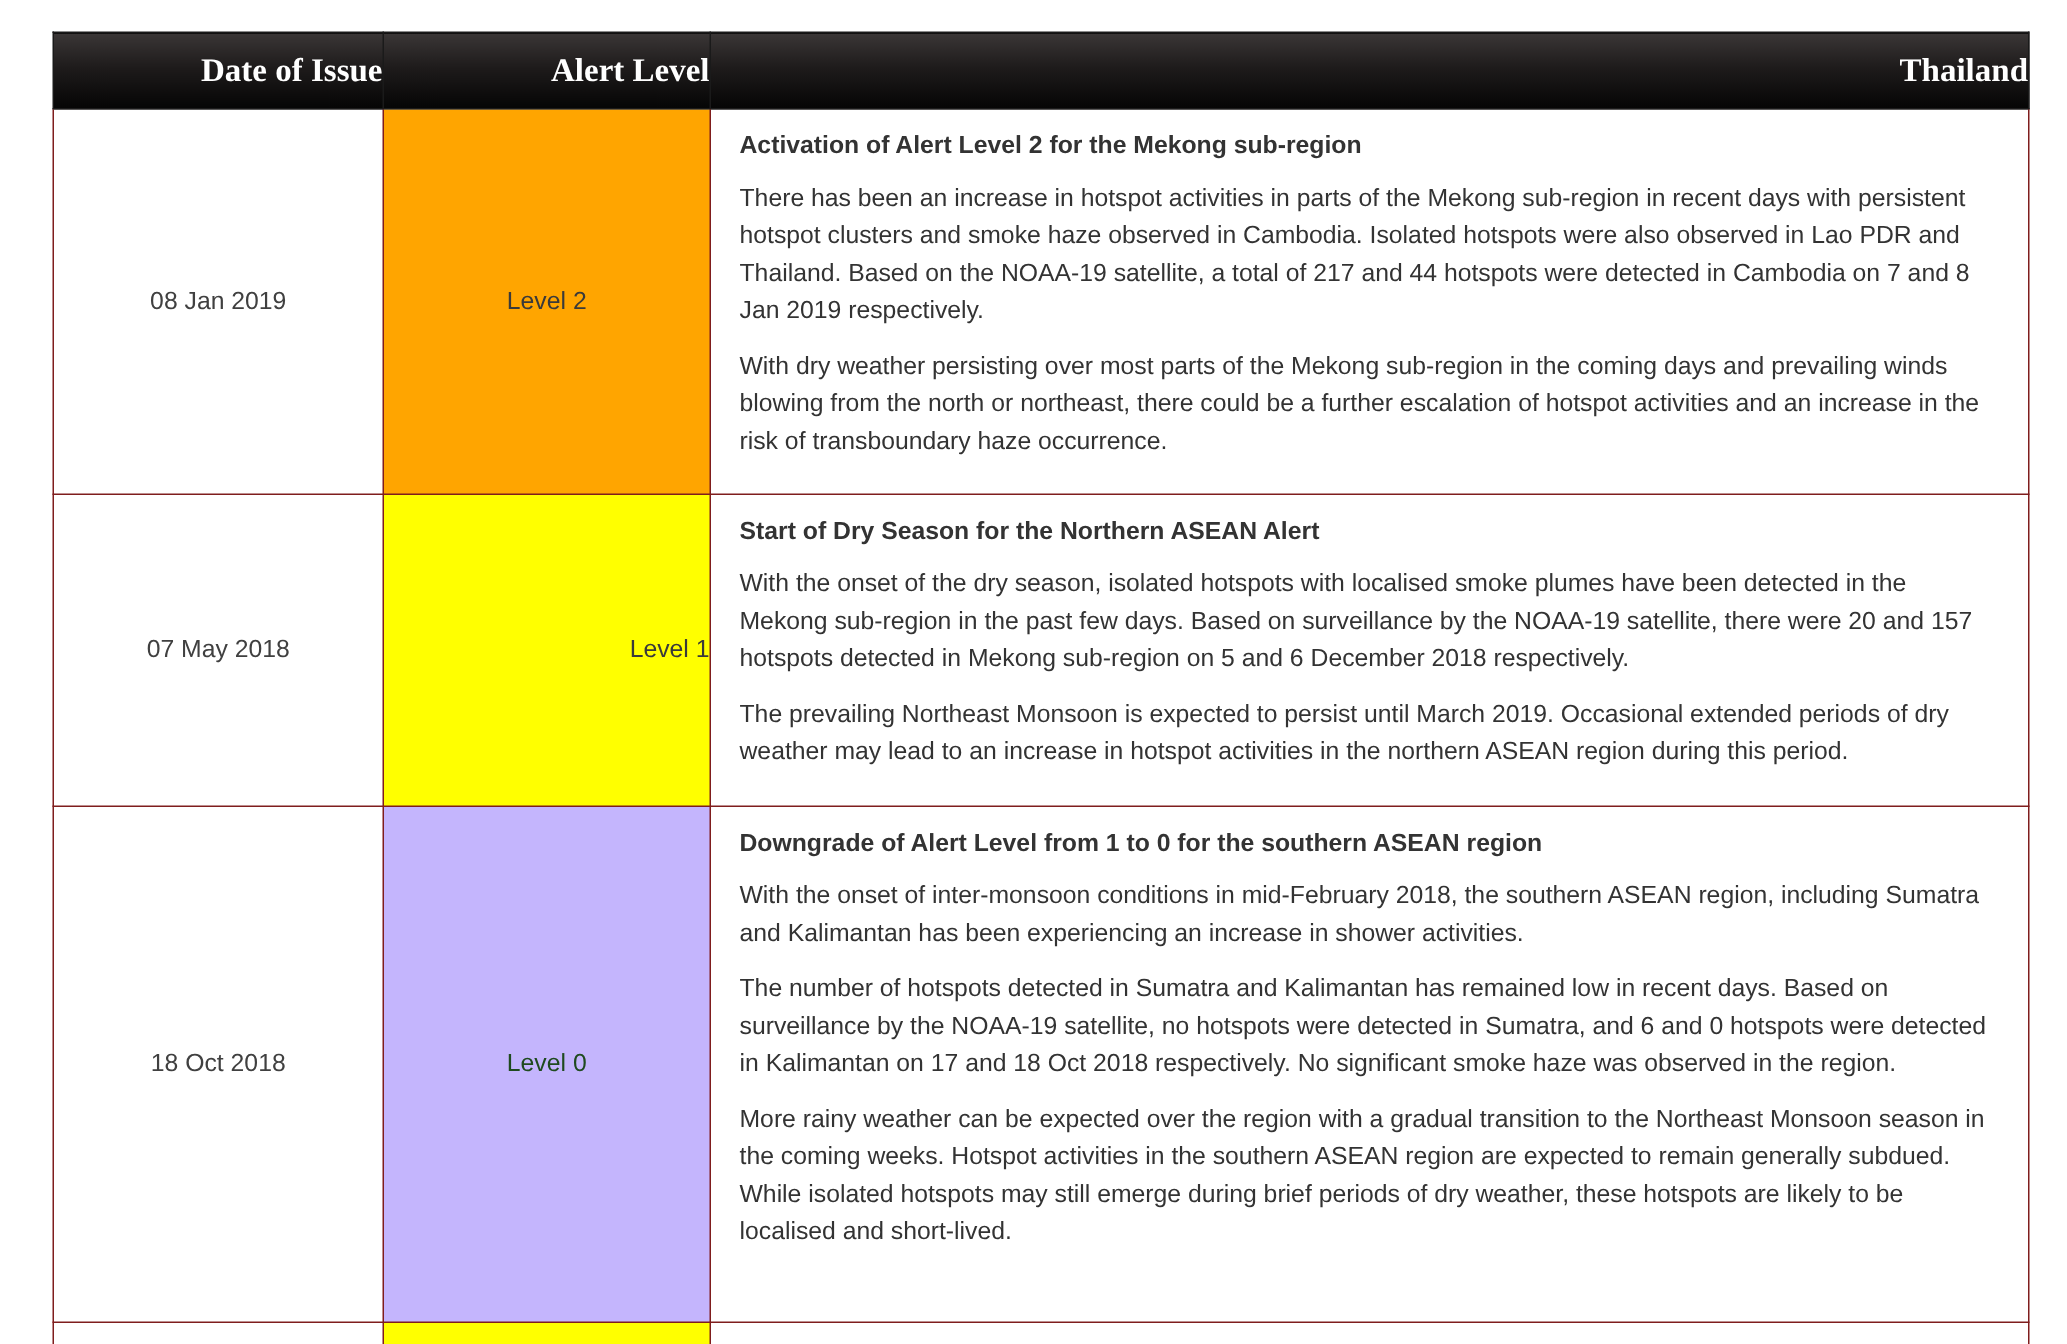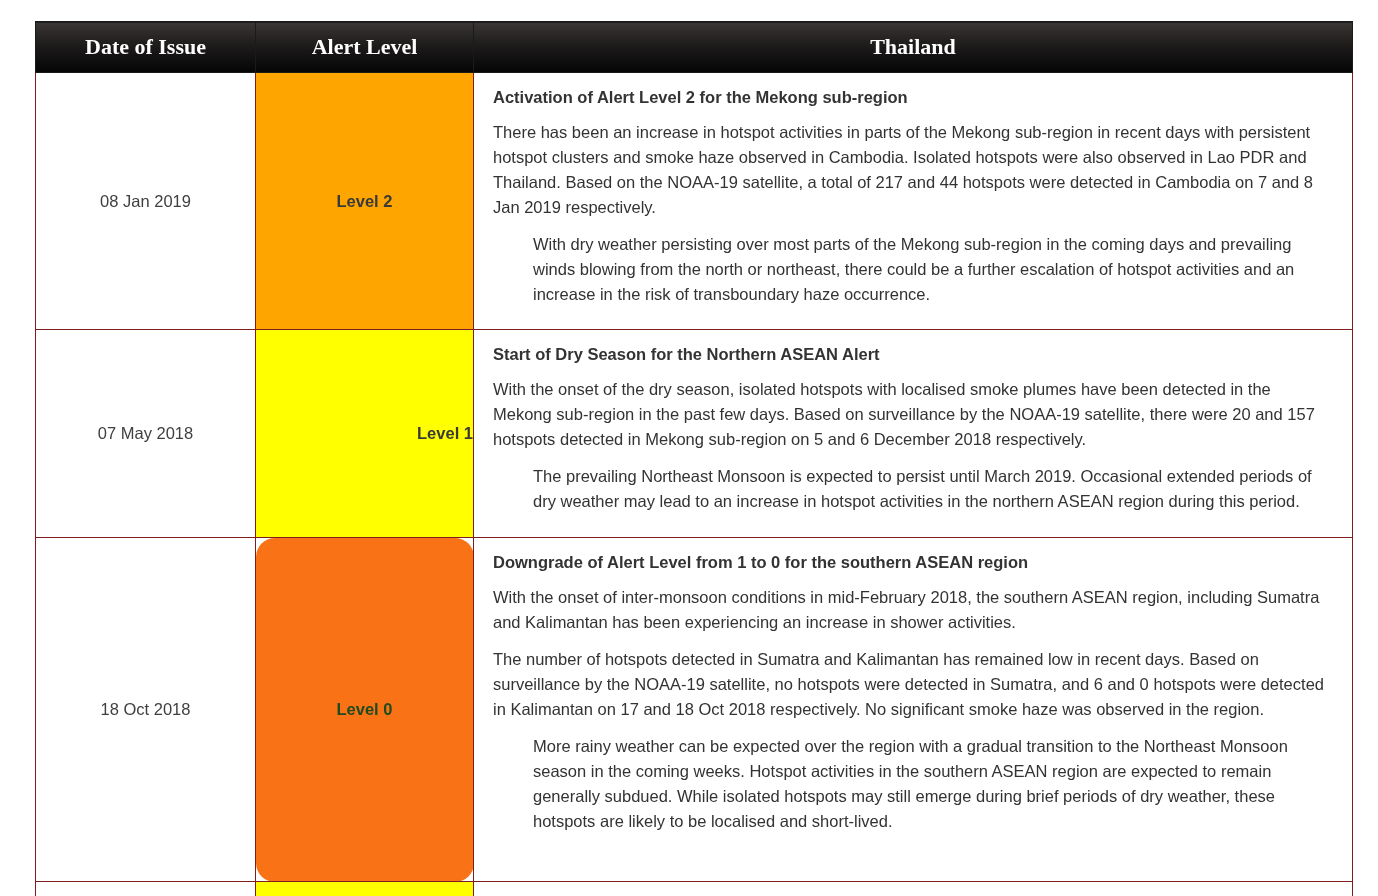--- a/index.html
+++ b/index.html
@@ -37,7 +37,7 @@
       font-family: "Liberation Serif", serif;
       font-weight: bold;
       font-size: 22px;
-      text-align: center;
+      text-align: right;
       vertical-align: middle;
       border: 1px solid #1a1a1a;
       border-left: 1px solid #4a4a4a;

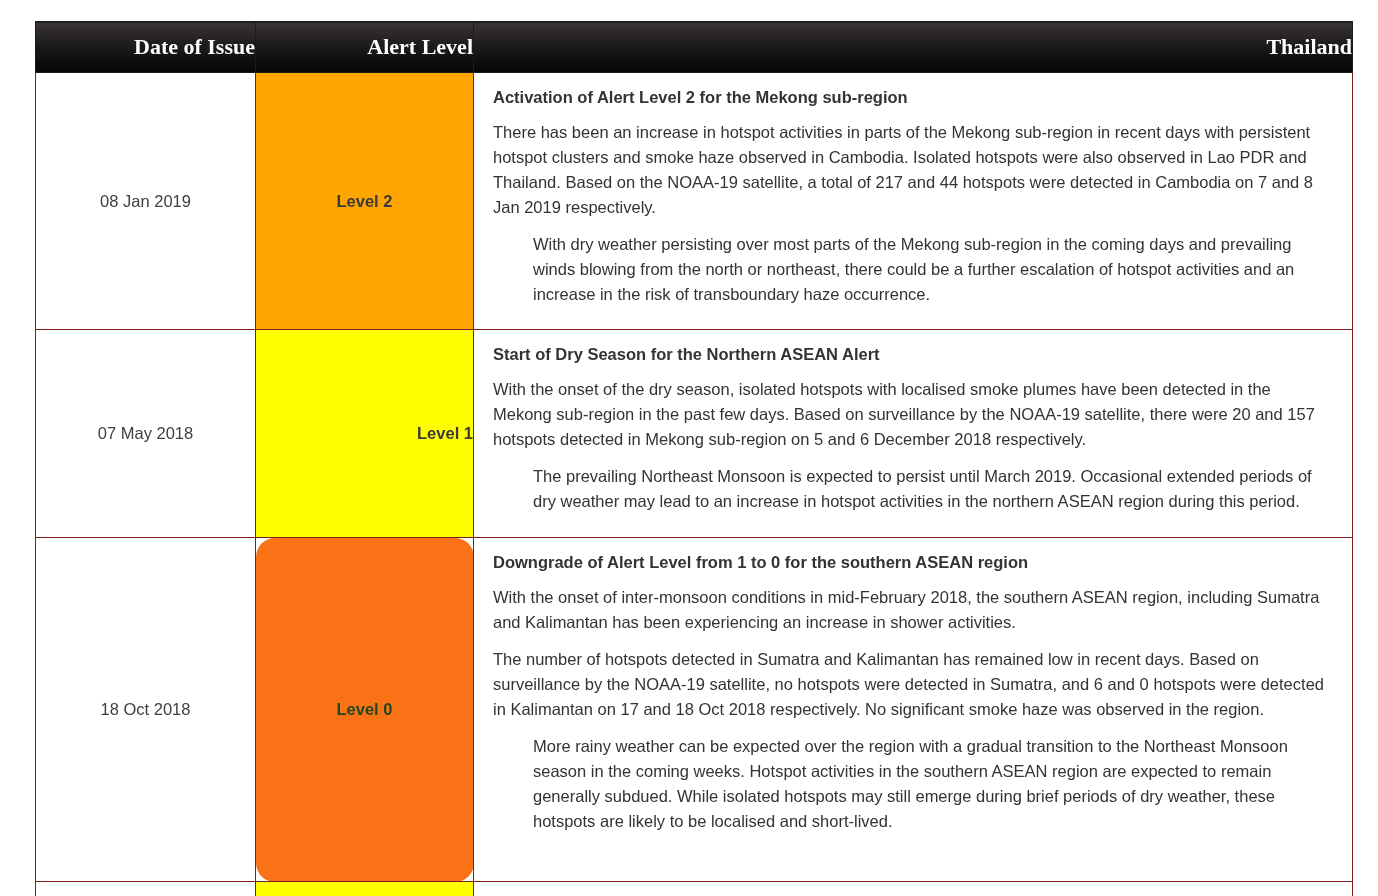--- a/index.html
+++ b/index.html
@@ -58,7 +58,6 @@
       text-align: center;
       font-size: 16.5px;
       color: #3a3a3a;
-      font-weight: bold;
     }
     td.level-cell.lvl-0 { color: #1f4a1f; }
     td.details-cell {

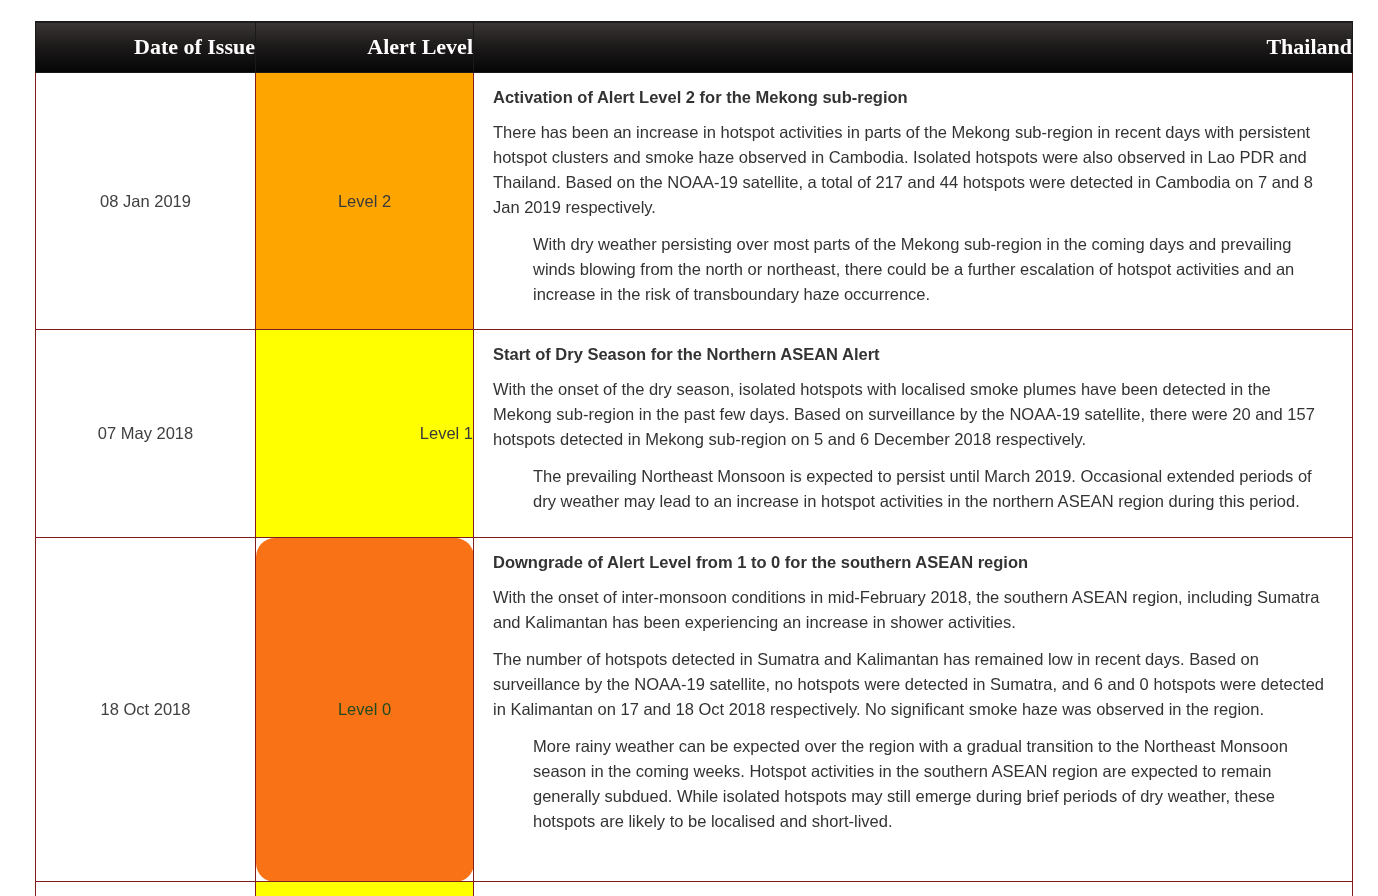--- a/index.html
+++ b/index.html
@@ -75,7 +75,7 @@
     .details-para {
       margin: 0 0 12px 0;
     }
-    .details-para:last-child { margin-bottom: 10px; margin-left: 40px; }
+    .details-para:last-child { margin-bottom: 10px; }
 
     tr.row-0 { height: 257px; }
     tr.row-1 { height: 208px; }

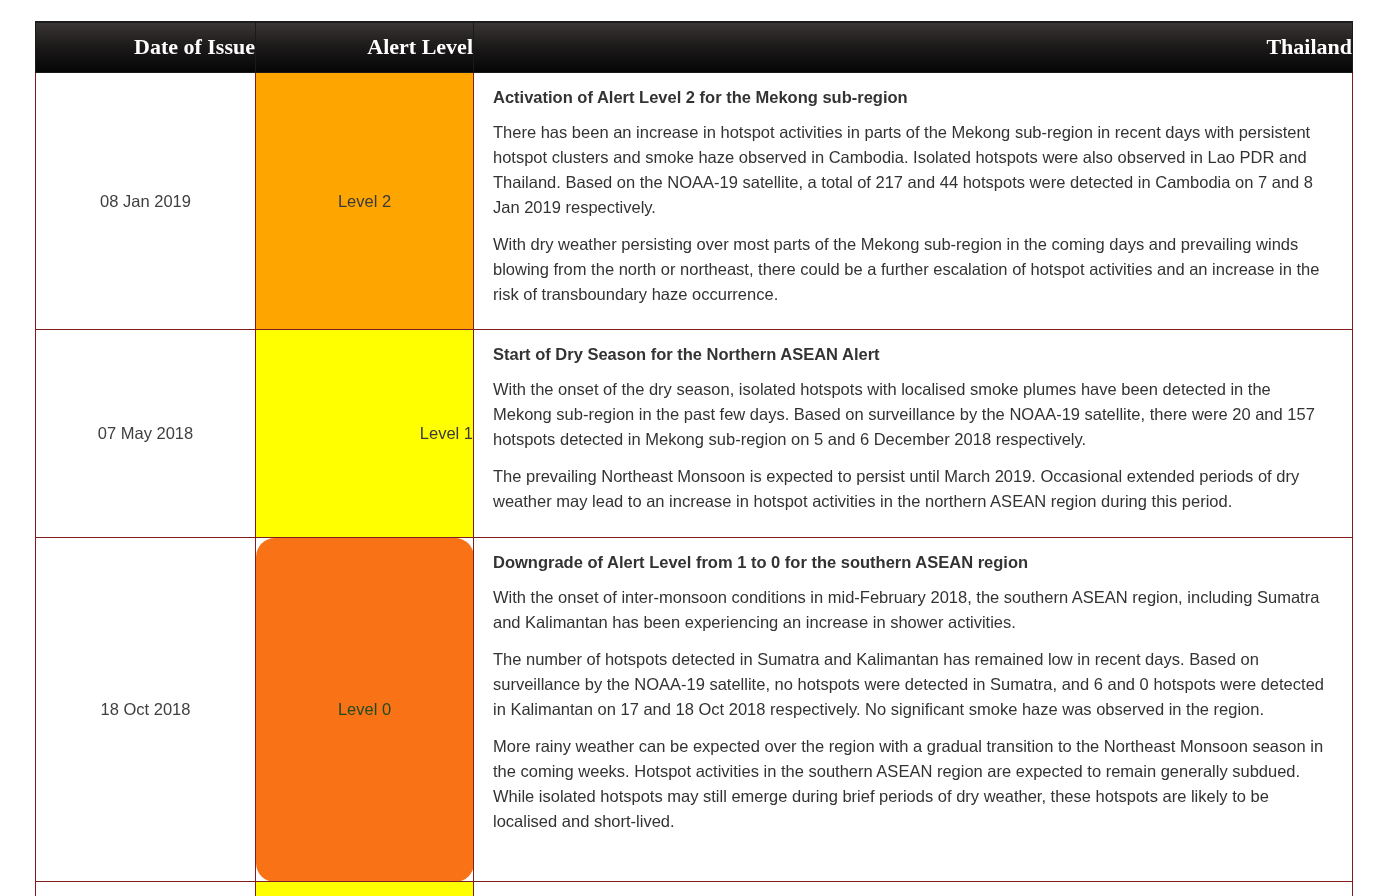--- a/index.html
+++ b/index.html
@@ -120,7 +120,7 @@
       </tr>
       <tr class="row-2">
         <td class="date-cell">18 Oct 2018</td>
-        <td class="level-cell lvl-0" style="background: #f97316; border-radius: 19px;">Level 0</td>
+        <td class="level-cell lvl-0" style="background: #c4b5fd;">Level 0</td>
         <td class="details-cell">
           <div class="details-title">Downgrade of Alert Level from 1 to 0 for the southern ASEAN region</div>
           <p class="details-para">With the onset of inter-monsoon conditions in mid-February 2018, the southern ASEAN region, including Sumatra and Kalimantan has been experiencing an increase in shower activities.</p>

